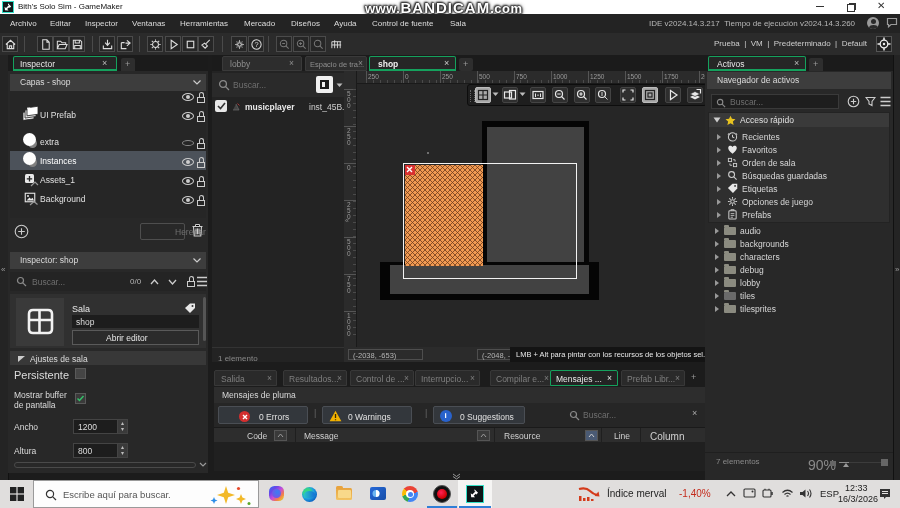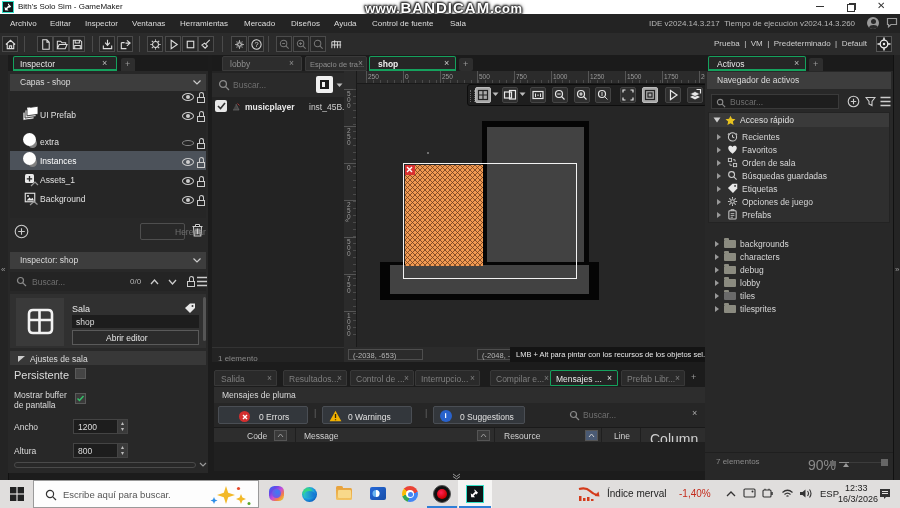--- a/index.html
+++ b/index.html
@@ -844,6 +844,10 @@
           </div>
   </div>
 
+  <div class="frow" style="top:169px;">
+          <span class="fold"></span>
+          <span>audio</span>
+        </div>
   <div class="frow" style="top:182px;">
           <span class="fold"></span>
           <span>backgrounds</span>

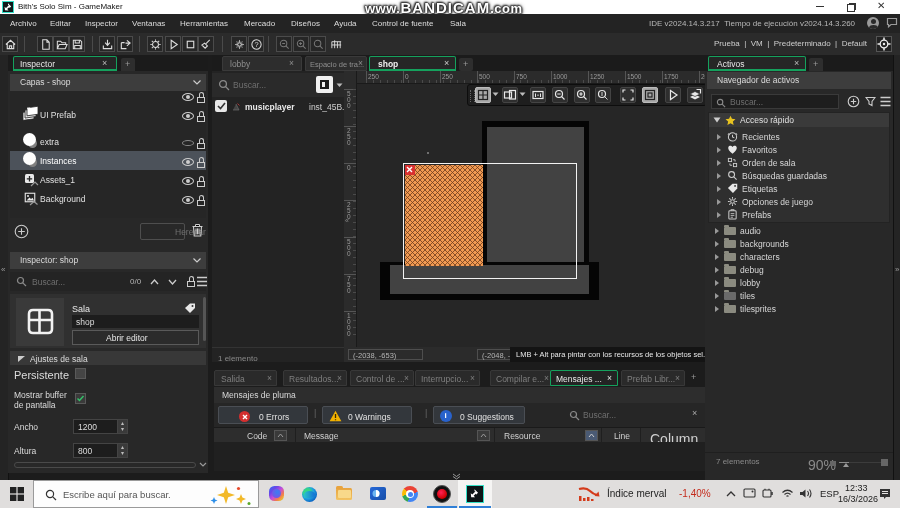--- a/index.html
+++ b/index.html
@@ -740,7 +740,7 @@
      <span class="a" style="left:387px;top:0;width:1px;height:15px;background:#1f1f1f;"></span>
      <span class="a tx" style="left:400px;top:3px;font-size:8.5px;color:#d0d0d0;">Line</span>
      <span class="a" style="left:426px;top:0;width:1px;height:15px;background:#1f1f1f;"></span>
-     <span class="a tx" style="left:436px;top:3px;font-size:14px;color:#d0d0d0;">Column</span>
+     <span class="a tx" style="left:436px;top:3px;font-size:10px;color:#d0d0d0;">Column</span>
    </div>
 
    <div class="a" style="left:2px;top:80px;width:491px;height:29px;background:#202020;"></div>

